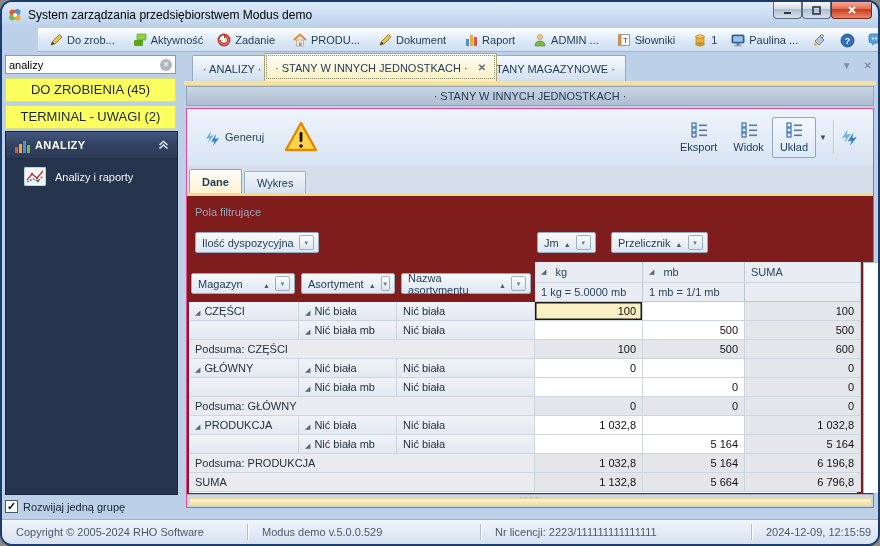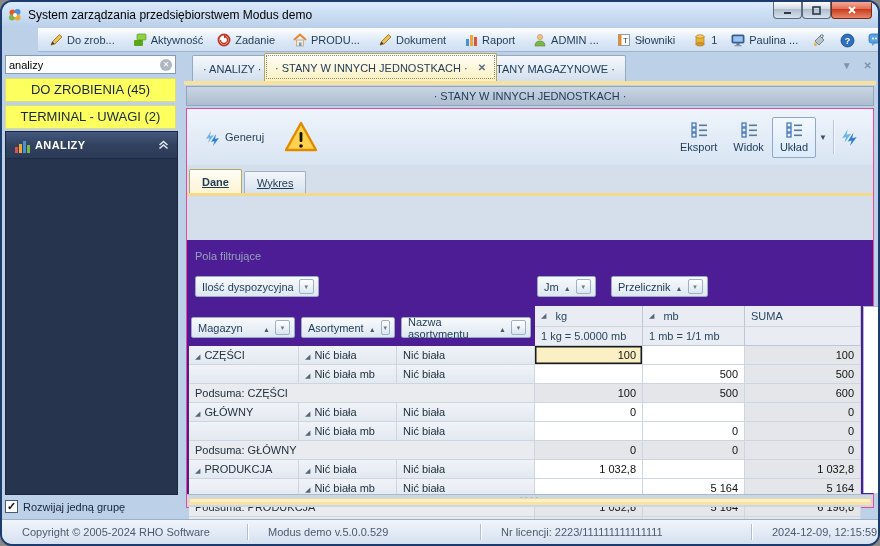--- a/index.html
+++ b/index.html
@@ -356,6 +356,19 @@
             </svg>
           </span>
       </div>
+      <div class="navitem">
+        <span class="micon" style="width:22px;height:19px">
+            <svg width="22" height="19" viewBox="0 0 22 19">
+              <rect x="0" y="0" width="22" height="19" rx="2" fill="#f4f7fa" stroke="#9aacc0" stroke-width="1"></rect>
+              <path d="M3 13 L8 7 L13 11 L19 4" fill="none" stroke="#c0392b" stroke-width="1.3"></path>
+              <path d="M3 15 L9 12 L14 14 L19 9" fill="none" stroke="#3a6fb5" stroke-width="1.3" stroke-dasharray="2 1.2"></path>
+              <circle cx="8" cy="7" r="1.2" fill="#c0392b"></circle>
+              <circle cx="13" cy="11" r="1.2" fill="#c0392b"></circle>
+              <circle cx="14" cy="14" r="1.2" fill="#3a6fb5"></circle>
+            </svg>
+          </span>
+        <span>Analizy i raporty</span>
+      </div>
     </div>
     <div class="checkrow">
       <span class="checkbox">✓</span>

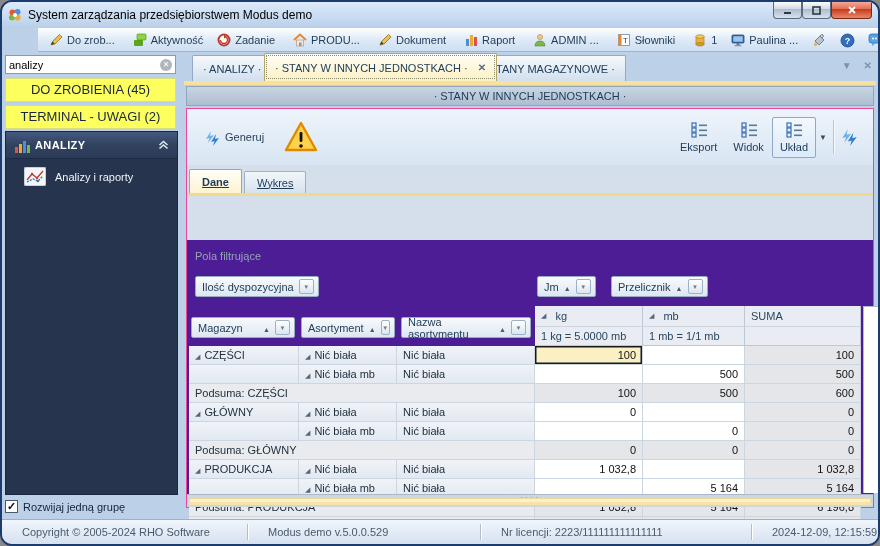--- a/index.html
+++ b/index.html
@@ -103,7 +103,7 @@
   .gsep { width:1px; height:34px; background:#b7c6d8; box-shadow:1px 0 0 #f4f8fc; margin:0 3px; }
   .ddarrow { width:14px; height:44px; display:flex; align-items:center; justify-content:center; color:#3a4c60; font-size:8px; }
 
-  .viewtabs { position:absolute; left:0; top:60px; height:24px; display:flex; align-items:flex-end;text-decoration:underline; }
+  .viewtabs { position:absolute; left:0; top:60px; height:24px; display:flex; align-items:flex-end; }
   .vtab {
     height:22px; display:flex; align-items:center; padding:0 12px; margin-left:2px;
     background:linear-gradient(#f2f6fa,#d7e2ee); border:1px solid #9fb0c4; border-bottom:none;

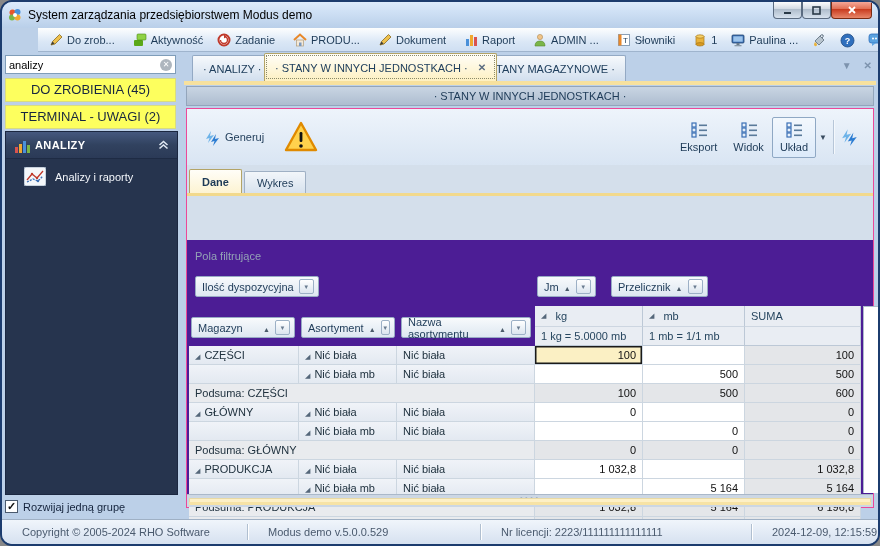--- a/index.html
+++ b/index.html
@@ -112,7 +112,7 @@
   .vtab.active { height:24px; background:linear-gradient(#fffef8,#fdf3d2); border-color:#b3a467; font-weight:bold; }
   .vtabline { position:absolute; left:0; right:0; top:84px; height:3px; background:#f2d98c; }
 
-  .pivot { position:absolute; left:0; right:0; top:87px; bottom:0; background:#4c1d95;margin-top:44px; }
+  .pivot { position:absolute; left:0; right:0; top:87px; bottom:0; background:#7f1d1d; }
   .filterlabel { position:absolute; left:8px; top:10px; color:#94a3b6; }
   .fieldbtn {
     position:absolute; height:21px; display:flex; align-items:center; gap:5px; padding:0 4px 0 6px;

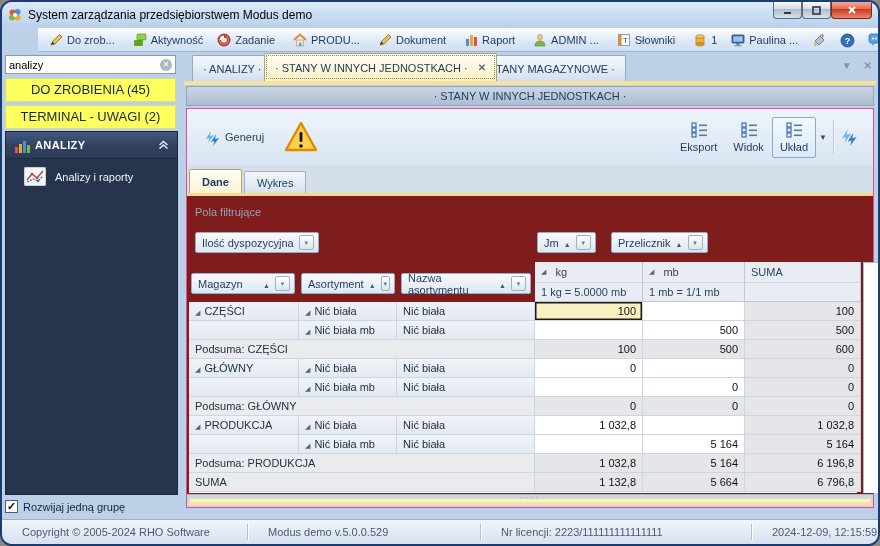--- a/index.html
+++ b/index.html
@@ -157,7 +157,7 @@
     display:flex; align-items:center; color:#4a5a6e;
   }
   .ssep { width:1px; height:16px; background:#b0bfd0; box-shadow:1px 0 0 #fff; }
-  .sseg { padding:0 20px; white-space:nowrap; }
+  .sseg { padding:0 14px; white-space:nowrap; }
 
   svg { display:block; }
 </style>

